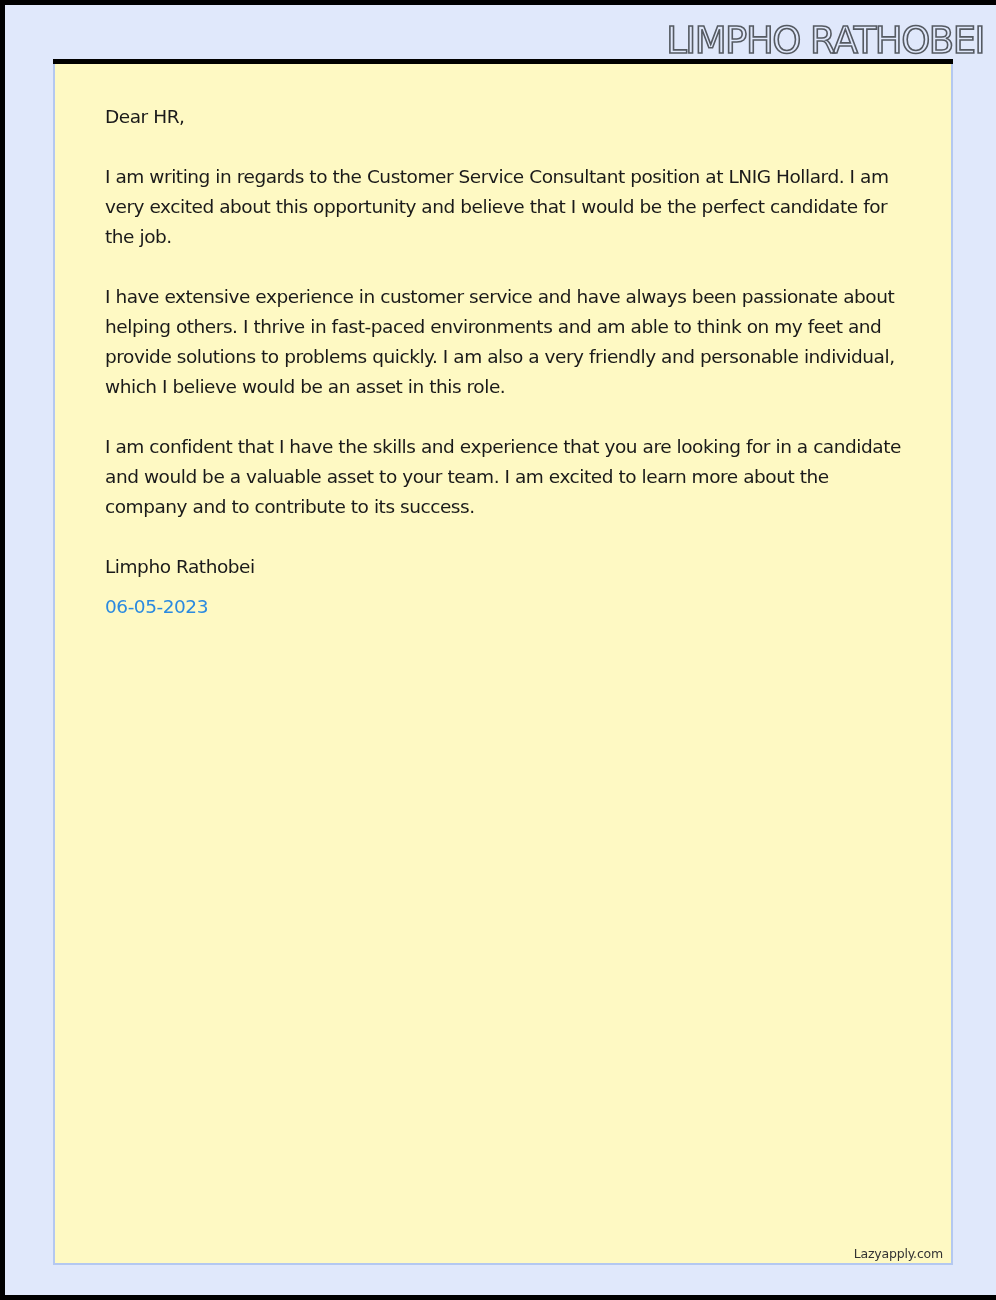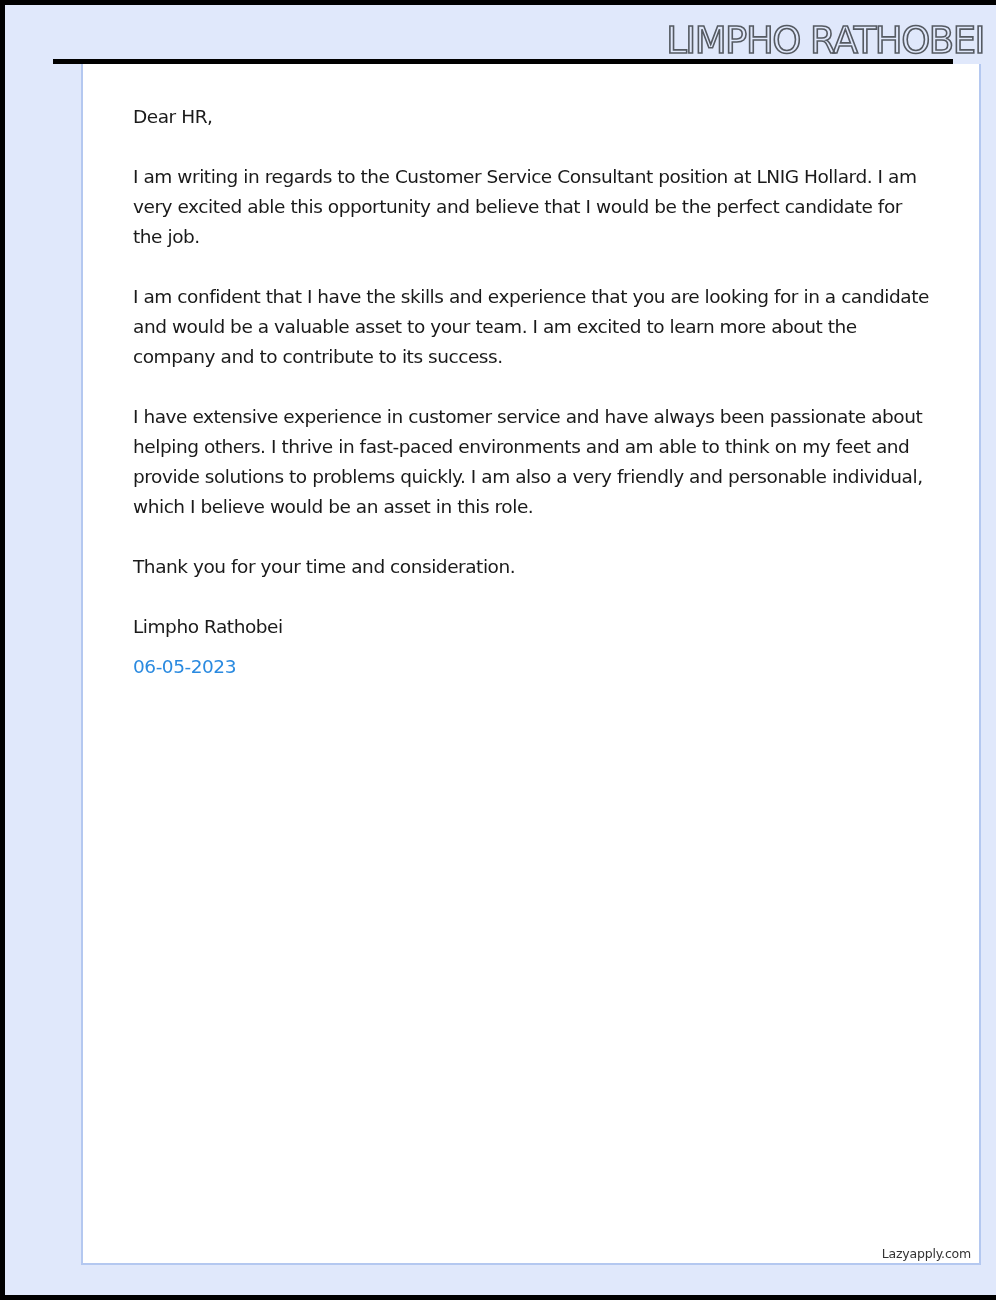--- a/index.html
+++ b/index.html
@@ -38,11 +38,10 @@
     position: absolute;
     left: 48px; top: 59px;
     width: 896px; height: 1199px;
-    background: #ffffff;
+    background: #fef9c3;
     border-left: 2px solid #b4c8f0;
     border-right: 2px solid #b4c8f0;
     border-bottom: 2px solid #b4c8f0;
-    margin-left: 28px;
   }
   .letter {
     position: absolute;

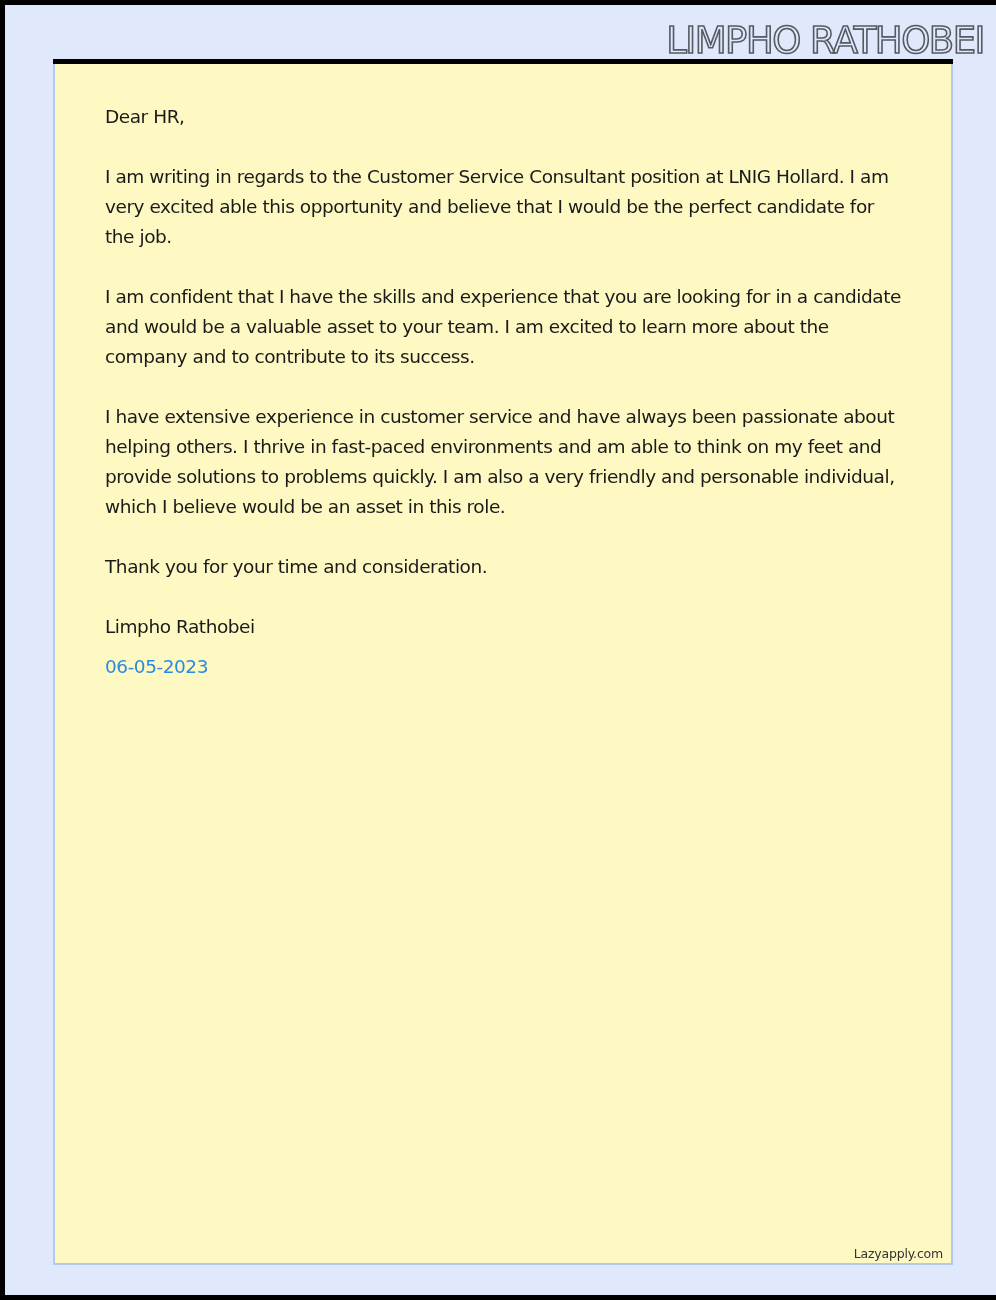--- a/index.html
+++ b/index.html
@@ -72,7 +72,7 @@
   <div class="page">
     <div class="letter">
       <p>Dear HR,</p>
-      <p>I am writing in regards to the Customer Service Consultant position at LNIG Hollard. I am very excited able this opportunity and believe that I would be the perfect candidate for the job.</p>
+      <p>I am writing in regards to the Customer Service Consultant position at LNIG Hollard. I am very excited about this opportunity and believe that I would be the perfect candidate for the job.</p>
       <p>I am confident that I have the skills and experience that you are looking for in a candidate and would be a valuable asset to your team. I am excited to learn more about the company and to contribute to its success.</p>
       <p>I have extensive experience in customer service and have always been passionate about helping others. I thrive in fast-paced environments and am able to think on my feet and provide solutions to problems quickly. I am also a very friendly and personable individual, which I believe would be an asset in this role.</p>
       <p>Thank you for your time and consideration.</p>

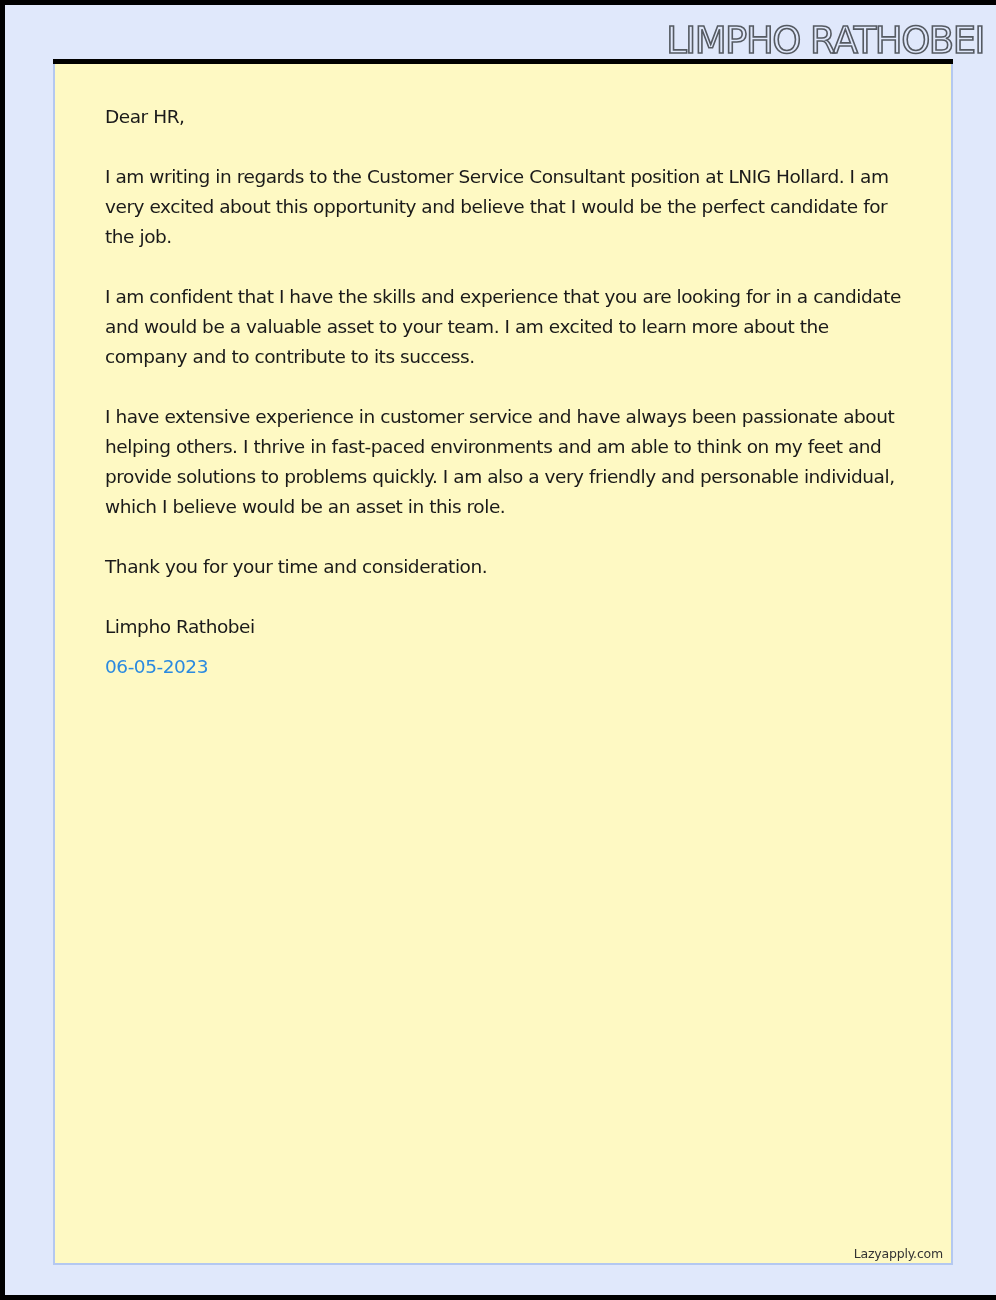--- a/index.html
+++ b/index.html
@@ -73,8 +73,8 @@
     <div class="letter">
       <p>Dear HR,</p>
       <p>I am writing in regards to the Customer Service Consultant position at LNIG Hollard. I am very excited about this opportunity and believe that I would be the perfect candidate for the job.</p>
+      <p>I have extensive experience in customer service and have always been passionate about helping others. I thrive in fast-paced environments and am able to think on my feet and provide solutions to problems quickly. I am also a very friendly and personable individual, which I believe would be an asset in this role.</p>
       <p>I am confident that I have the skills and experience that you are looking for in a candidate and would be a valuable asset to your team. I am excited to learn more about the company and to contribute to its success.</p>
-      <p>I have extensive experience in customer service and have always been passionate about helping others. I thrive in fast-paced environments and am able to think on my feet and provide solutions to problems quickly. I am also a very friendly and personable individual, which I believe would be an asset in this role.</p>
       <p>Thank you for your time and consideration.</p>
       <p class="sig">Limpho Rathobei</p>
       <p class="date">06-05-2023</p>

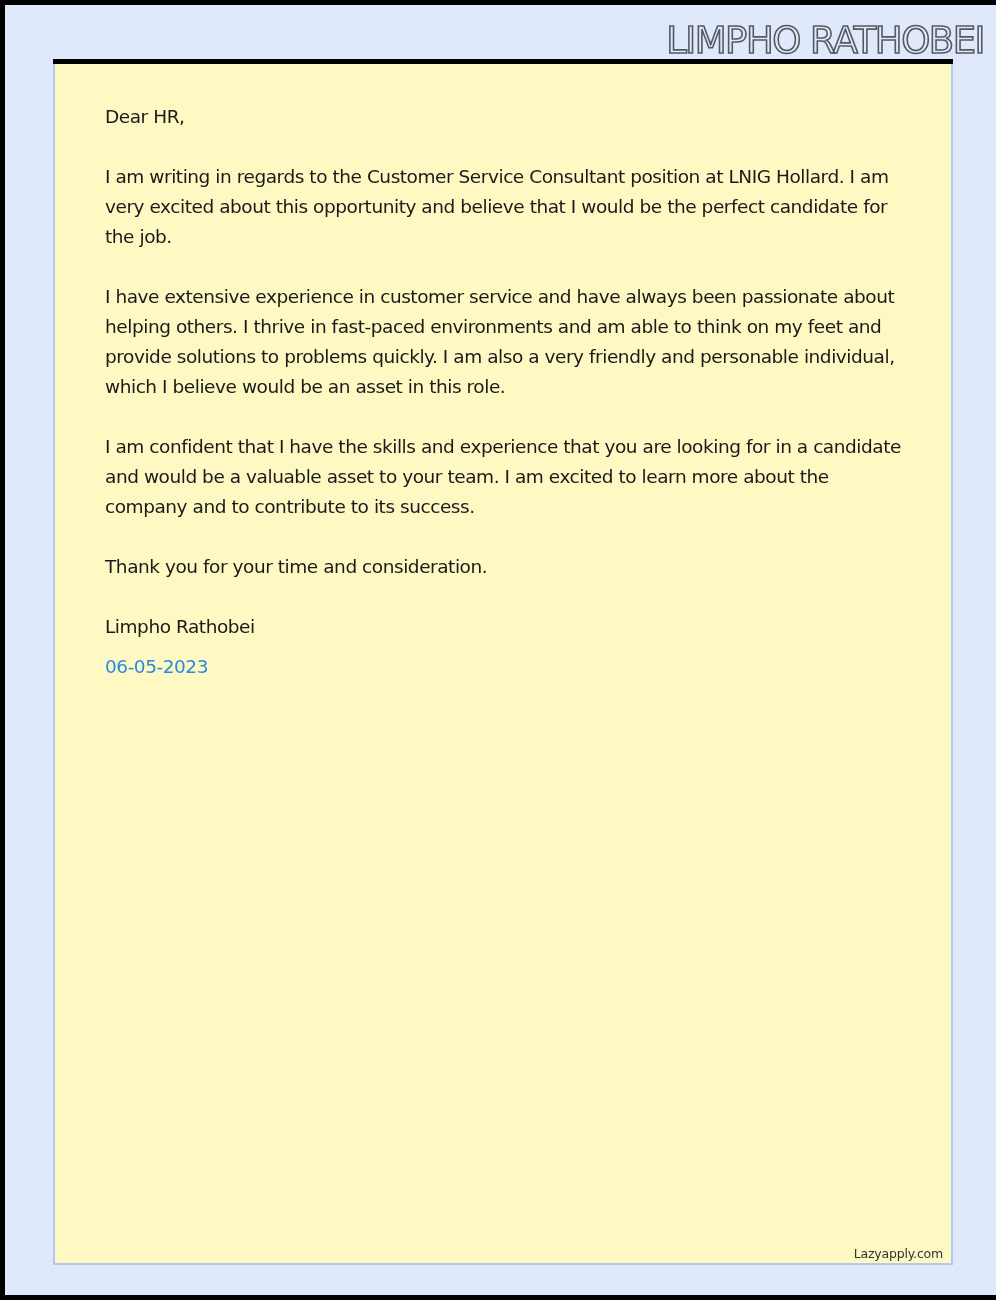--- a/index.html
+++ b/index.html
@@ -75,7 +75,6 @@
       <p>I am writing in regards to the Customer Service Consultant position at LNIG Hollard. I am very excited about this opportunity and believe that I would be the perfect candidate for the job.</p>
       <p>I have extensive experience in customer service and have always been passionate about helping others. I thrive in fast-paced environments and am able to think on my feet and provide solutions to problems quickly. I am also a very friendly and personable individual, which I believe would be an asset in this role.</p>
       <p>I am confident that I have the skills and experience that you are looking for in a candidate and would be a valuable asset to your team. I am excited to learn more about the company and to contribute to its success.</p>
-      <p>Thank you for your time and consideration.</p>
       <p class="sig">Limpho Rathobei</p>
       <p class="date">06-05-2023</p>
     </div>

